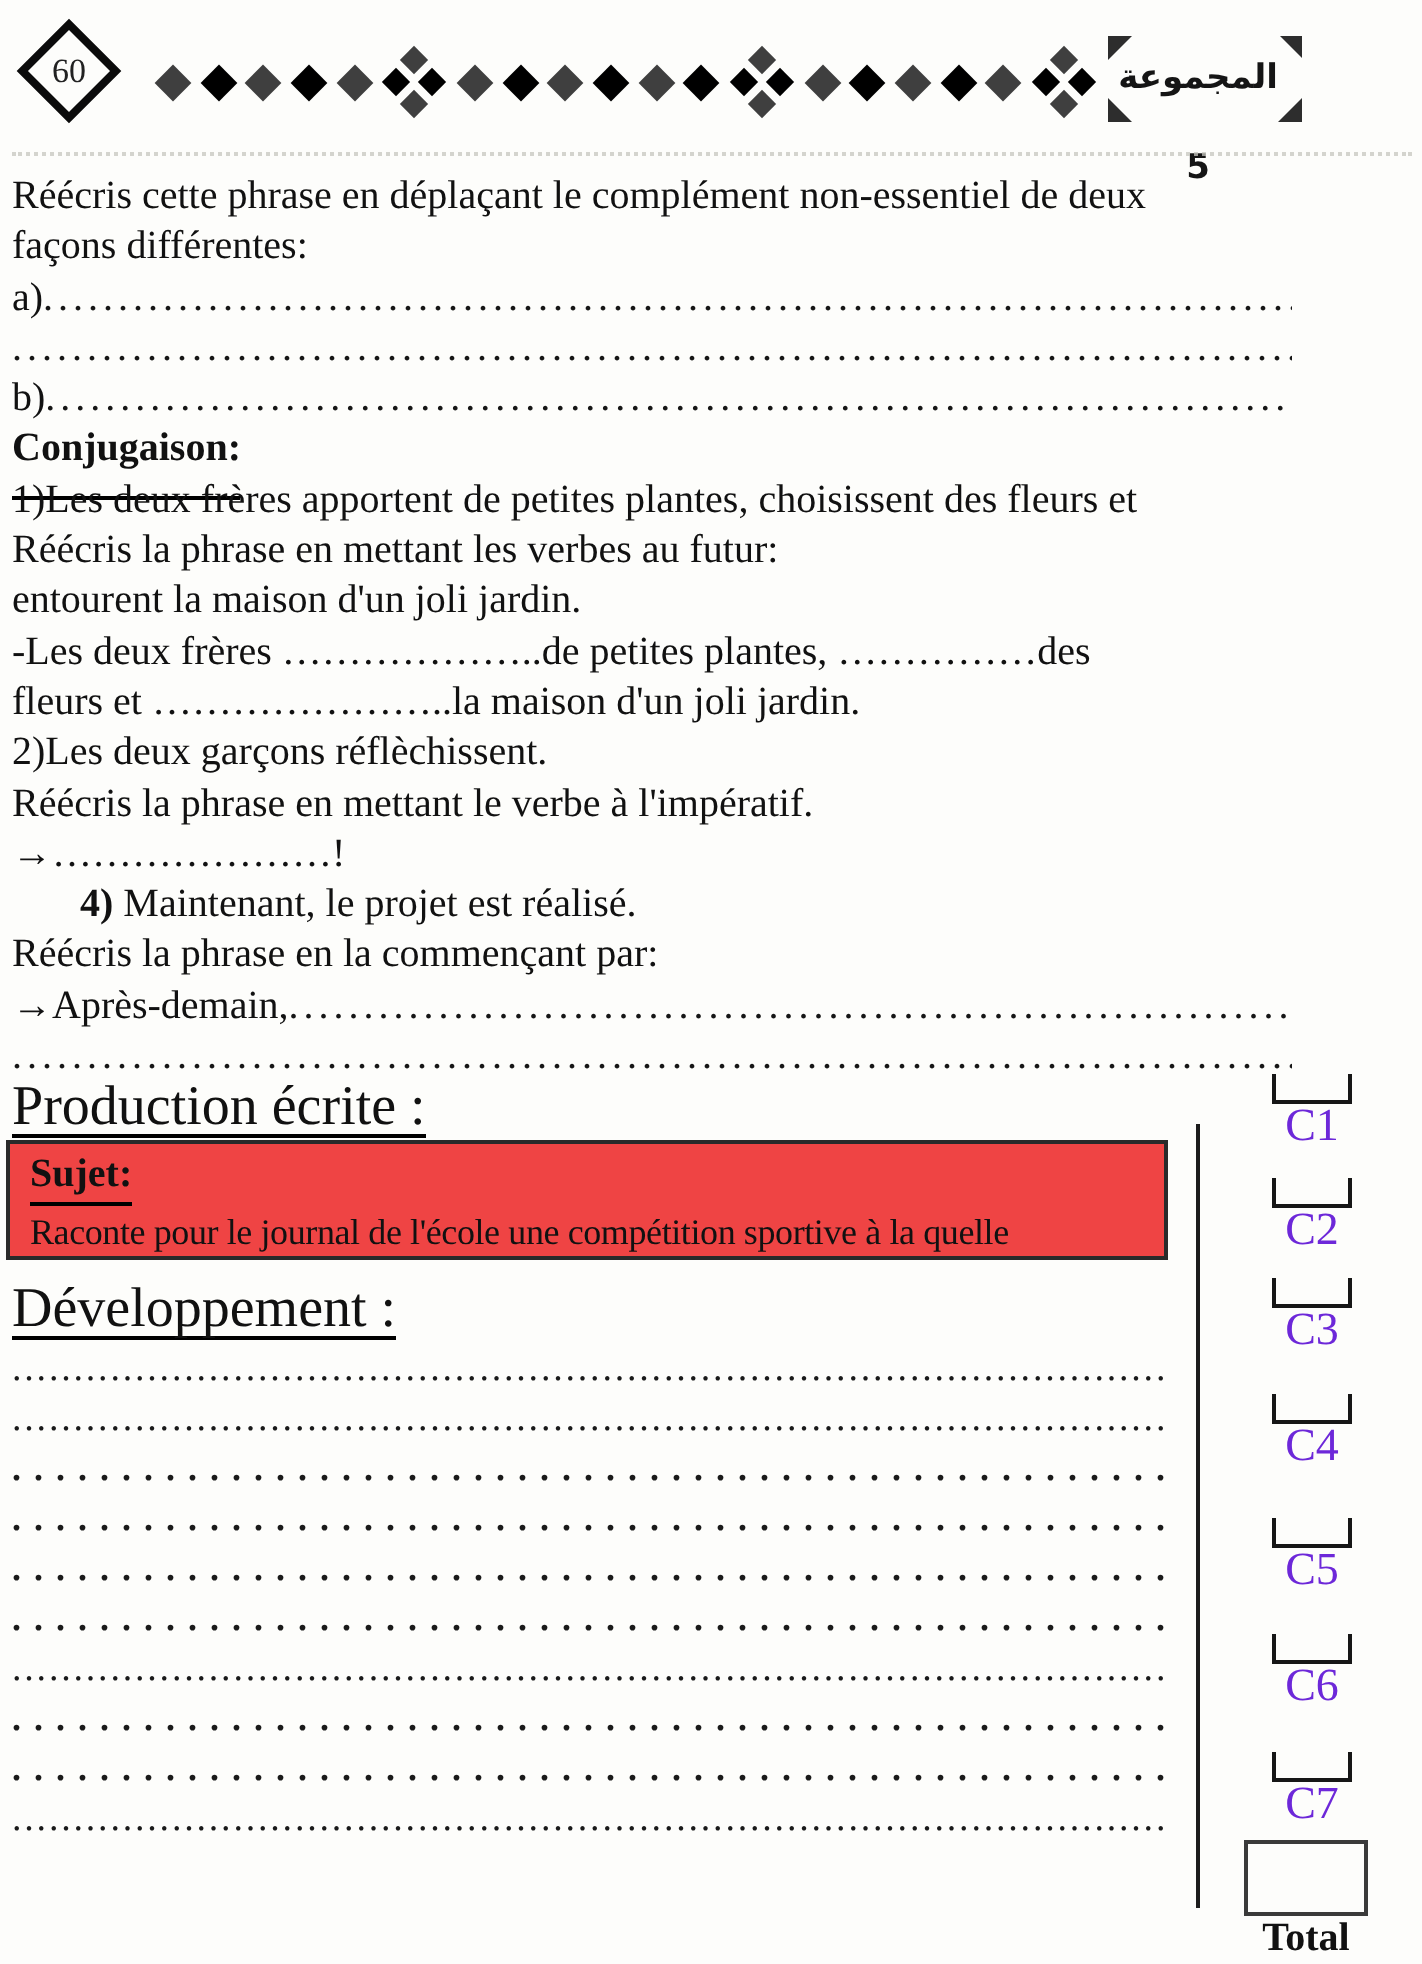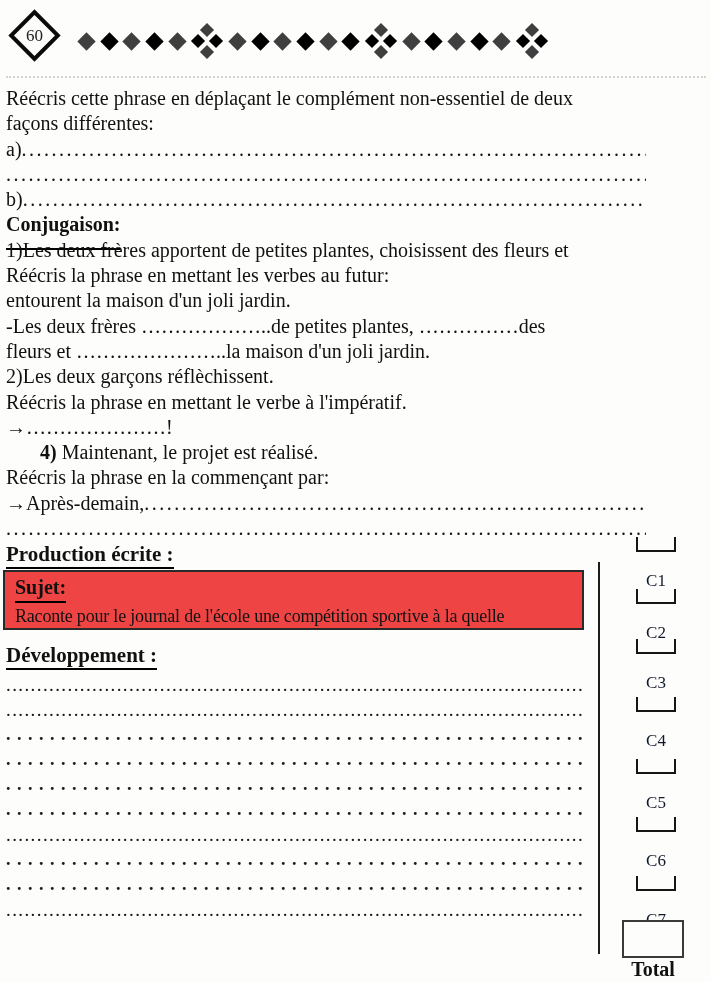--- a/index.html
+++ b/index.html
@@ -132,6 +132,13 @@
       </span>
   </div>
 
+  <div class="grouplabel">
+    <span class="tri tl"></span>
+    <span class="tri tr"></span>
+    <span class="tri bl"></span>
+    <span class="tri br"></span>
+    <span>المجموعة 5</span>
+  </div>
 
   <div class="faintrule"></div>
 

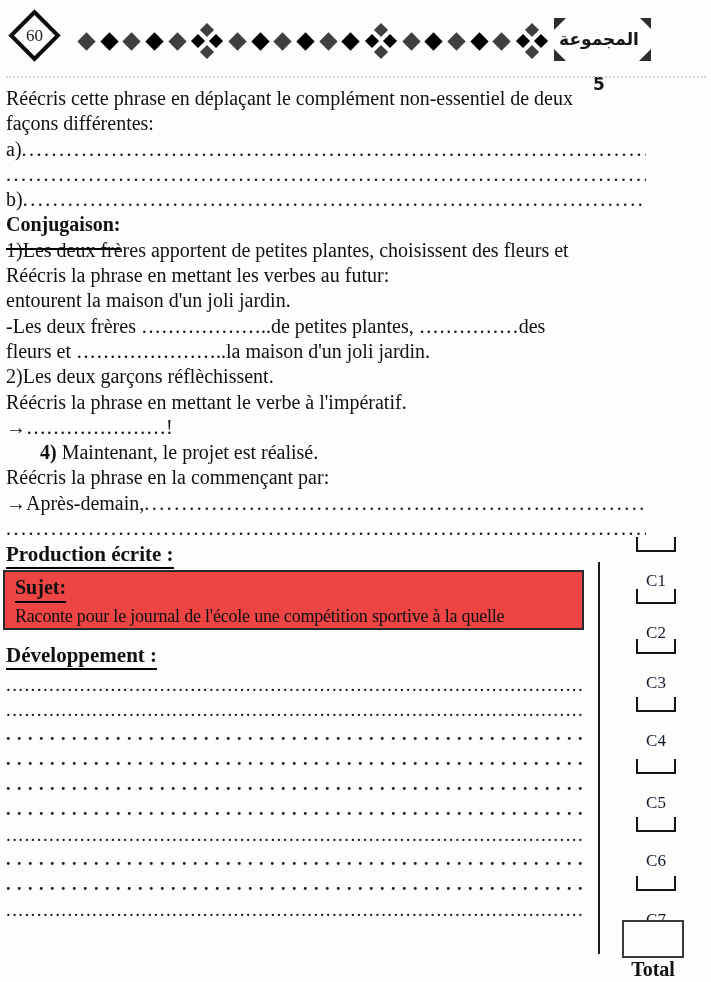--- a/index.html
+++ b/index.html
@@ -60,7 +60,7 @@
   .indent { padding-left:34px; }
 
   .hd-block { height:28px; line-height:26px; white-space:nowrap; }
-  .hd-block span { display:inline-block; font-size:21px; font-weight:bold; border-bottom:2.5px solid #000; line-height:26px; }
+  .hd-block span { display:inline-block; font-size:28px; font-weight:normal; border-bottom:2.5px solid #000; line-height:26px; }
 
   .sujetbox {
     margin-left:-3px; margin-top:1px; width:581px; height:60px;

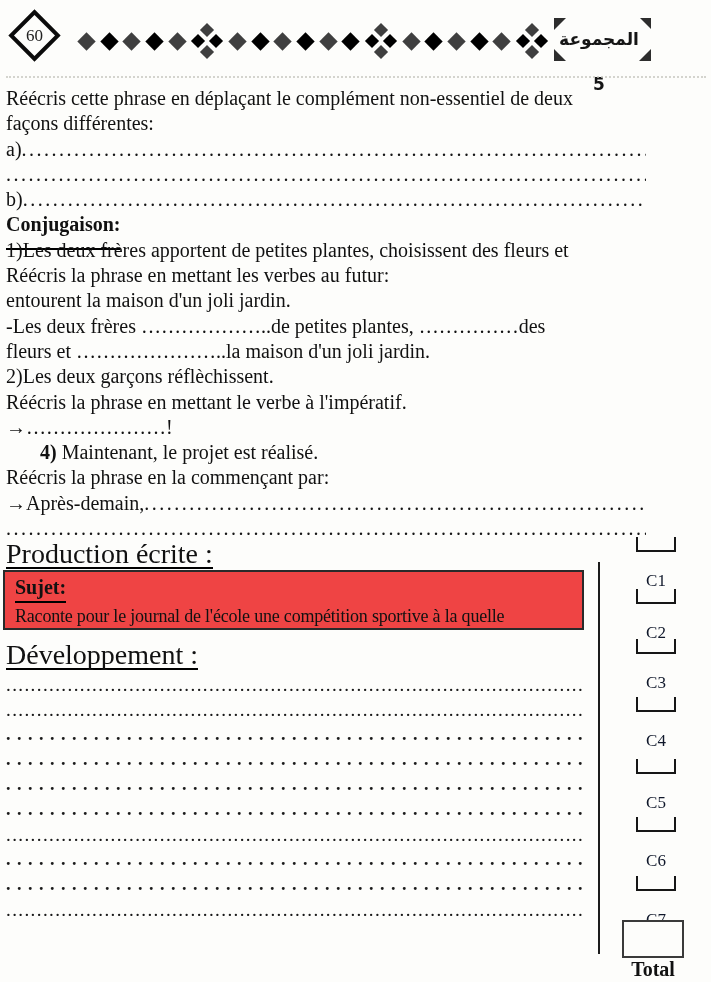--- a/index.html
+++ b/index.html
@@ -80,7 +80,7 @@
   .vrule { position:absolute; left:598px; top:562px; width:2px; height:392px; background:#1c1c1c; }
   .cp { position:absolute; left:628px; width:56px; text-align:center; }
   .cp .bracket { width:40px; height:15px; margin:0 auto; border-left:2px solid #161616; border-right:2px solid #161616; border-bottom:2px solid #161616; }
-  .cp .cplabel { margin-top:20px; font-size:17px; line-height:17px; color:#0f172a; }
+  .cp .cplabel { margin-top:2px; font-size:23px; line-height:17px; color:#6d28d9; }
   .cp1{ top:537px; } .cp2{ top:589px; } .cp3{ top:639px; } .cp4{ top:697px; }
   .cp5{ top:759px; } .cp6{ top:817px; } .cp7{ top:876px; }
   .totalbox { position:absolute; left:622px; top:920px; width:62px; height:38px; border:2px solid #3a3a3a; background:#fdfdfb; }

